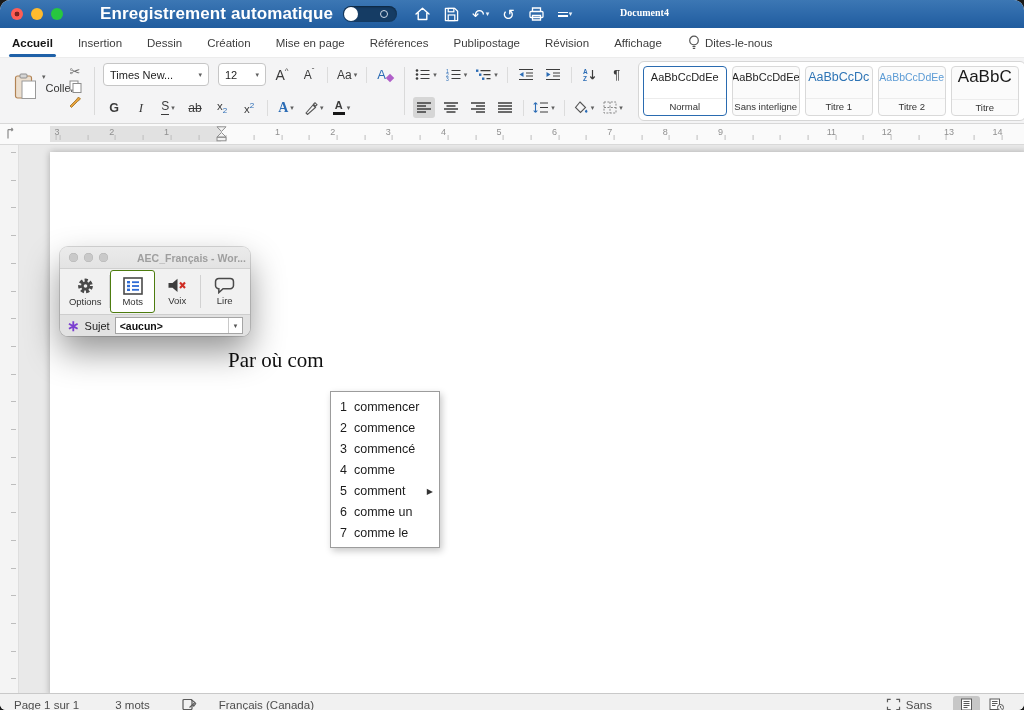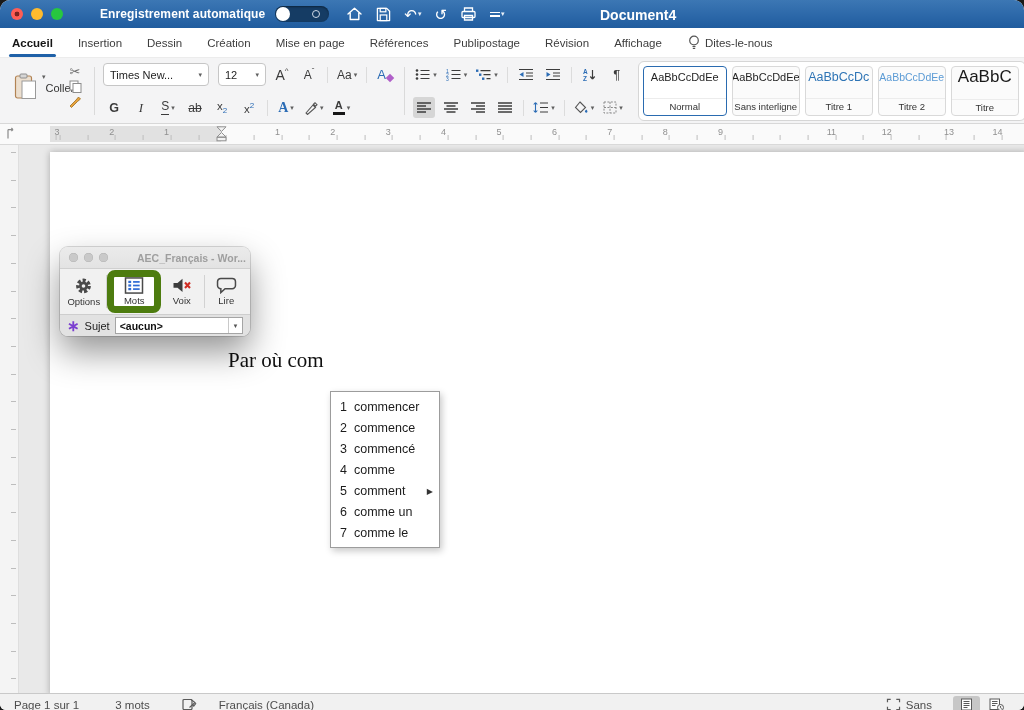--- a/index.html
+++ b/index.html
@@ -13,7 +13,7 @@
   .dot.red{background:radial-gradient(circle at 50% 50%,#7e2420 0 2.4px,#ff5d55 2.6px);}
   .dot.yellow{background:#febb2e;}
   .dot.green{background:#27c73f;}
-  .autosave{font-size:12px;font-weight:bold;margin-left:37px;letter-spacing:.1px;}
+  .autosave{font-size:17px;font-weight:bold;margin-left:37px;letter-spacing:.1px;}
   .toggle{width:54px;height:16px;border-radius:9px;background:#153c64;margin-left:10px;position:relative;box-shadow:inset 0 1px 2px rgba(0,0,0,.4);}
   .knob{position:absolute;left:1px;top:1px;width:14px;height:14px;border-radius:50%;background:#fff;}
   .off-ring{position:absolute;right:9px;top:4px;width:6px;height:6px;border-radius:50%;border:1.5px solid #cfd9e6;}

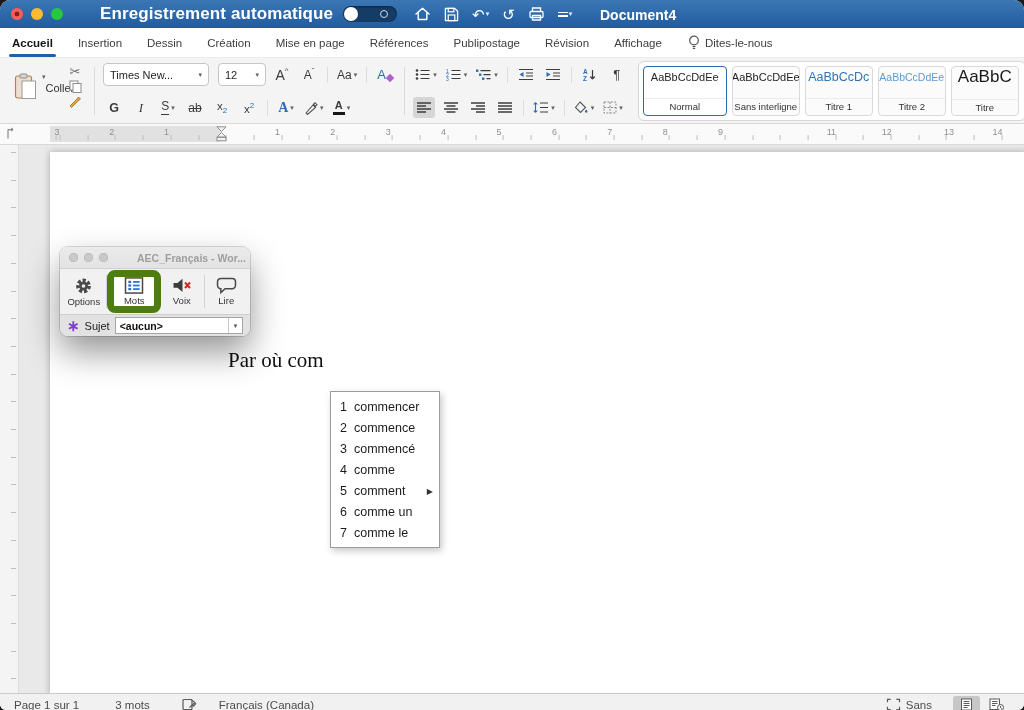--- a/index.html
+++ b/index.html
@@ -23,7 +23,7 @@
   .tb-chev{font-size:7px;margin-left:1px;color:#e9f1f9;}
   .more-lines{display:flex;flex-direction:column;gap:2px;align-items:center;}
   .more-lines i{display:block;width:10px;height:1.5px;background:#fff;}
-  .doc-title{position:absolute;left:600px;top:7px;font-size:14px;font-weight:bold;color:#fff;}
+  .doc-title{position:absolute;left:620px;top:7px;font-size:10px;font-weight:bold;color:#fff;font-family:Liberation Serif, serif;}
   
   .tabsrow{height:29px;background:#ffffff;display:flex;align-items:center;padding-left:12px;border-bottom:1px solid #ececec;}
   .tabs{display:flex;align-items:center;gap:25px;}

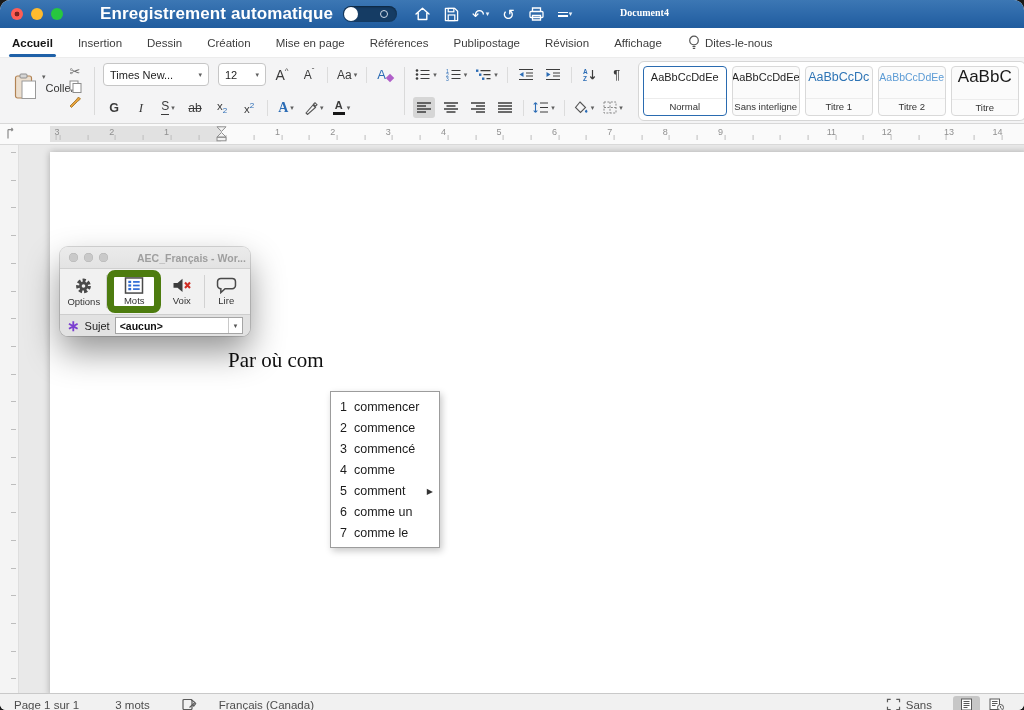--- a/index.html
+++ b/index.html
@@ -95,7 +95,7 @@
   .wq-tools{display:flex;align-items:stretch;height:43px;padding:1px 3px;background:#f1f1f1;}
   .wq-btn{width:43px;display:flex;flex-direction:column;align-items:center;justify-content:center;gap:1px;border:1px solid transparent;}
   .wq-btn .lbl{font-size:9.5px;color:#333;}
-  .wq-btn.active{background:#fff;border:7px solid #4d7c0f;border-radius:8px;text-align:right;}
+  .wq-btn.active{background:#fff;border:1px solid #4d7c0f;border-radius:3px;text-align:right;}
   .wq-div{width:1px;background:#d2d2d2;margin:5px 1px;}
   .wq-subject{height:21px;background:#e2e2e2;border-top:1px solid #cecece;display:flex;align-items:center;padding:0 7px;gap:5px;}
   .asterisk{color:#7b3fd0;font-size:15px;font-weight:bold;line-height:1;}

